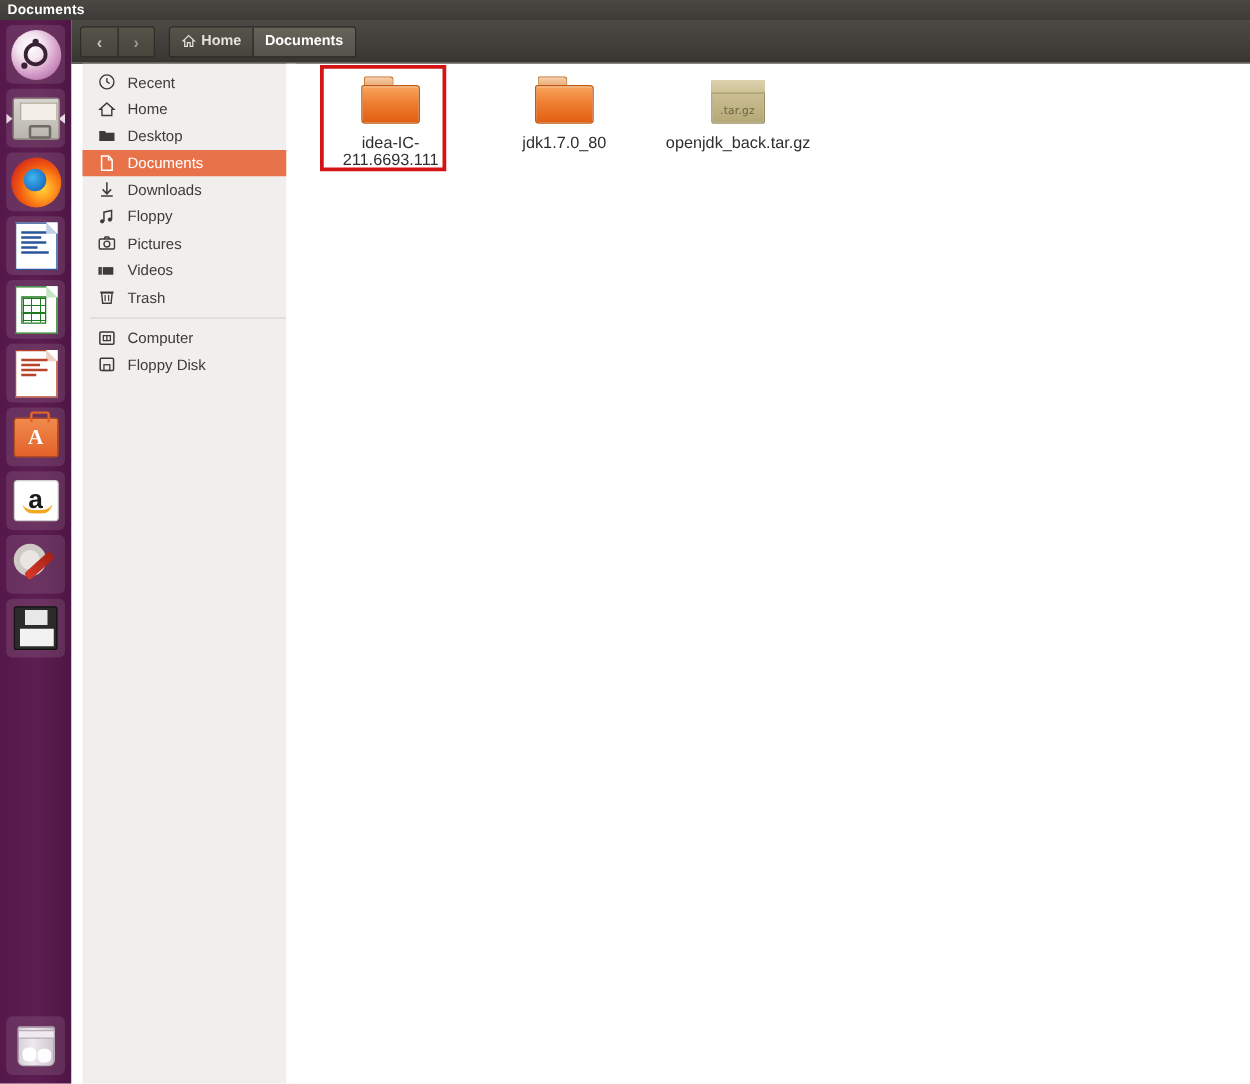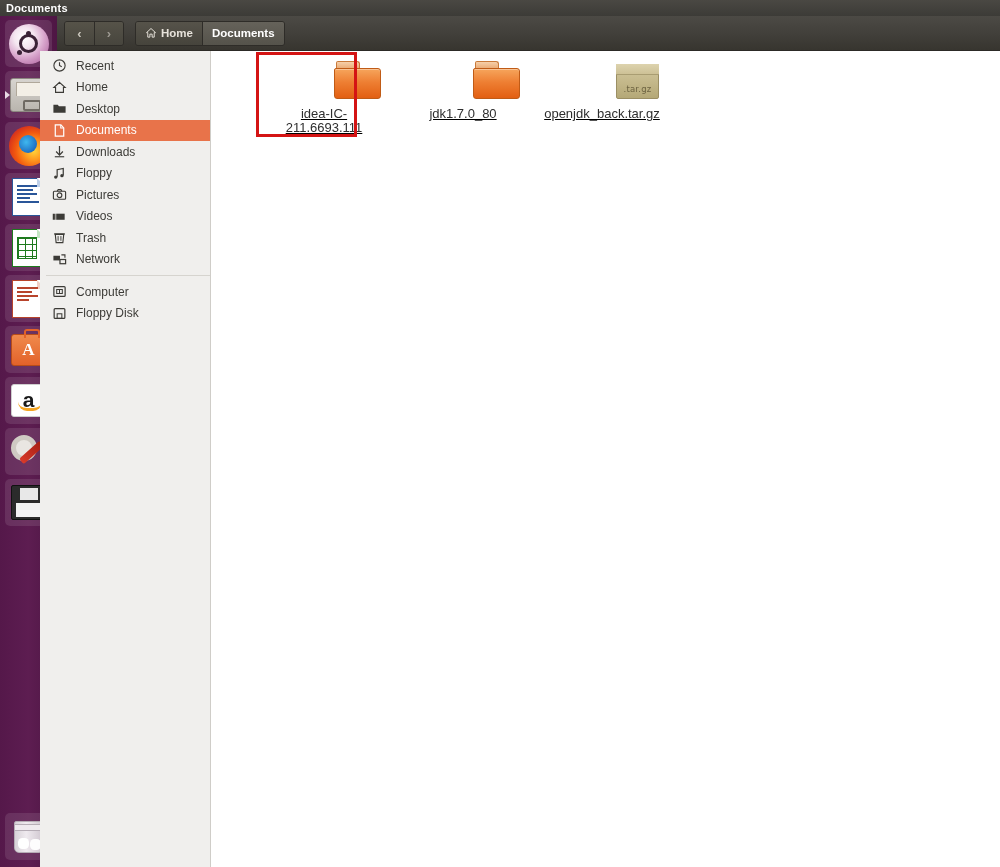--- a/index.html
+++ b/index.html
@@ -201,7 +201,7 @@
 
   
   #sidebar {
-    position: absolute; left: 40px; top: 51px; width: 171px; height: 816px;
+    position: absolute; left: 66px; top: 51px; width: 171px; height: 816px;
     background: #f0efed; border-right: 1px solid #cfcdc8;
     padding-top: 4px;
   }

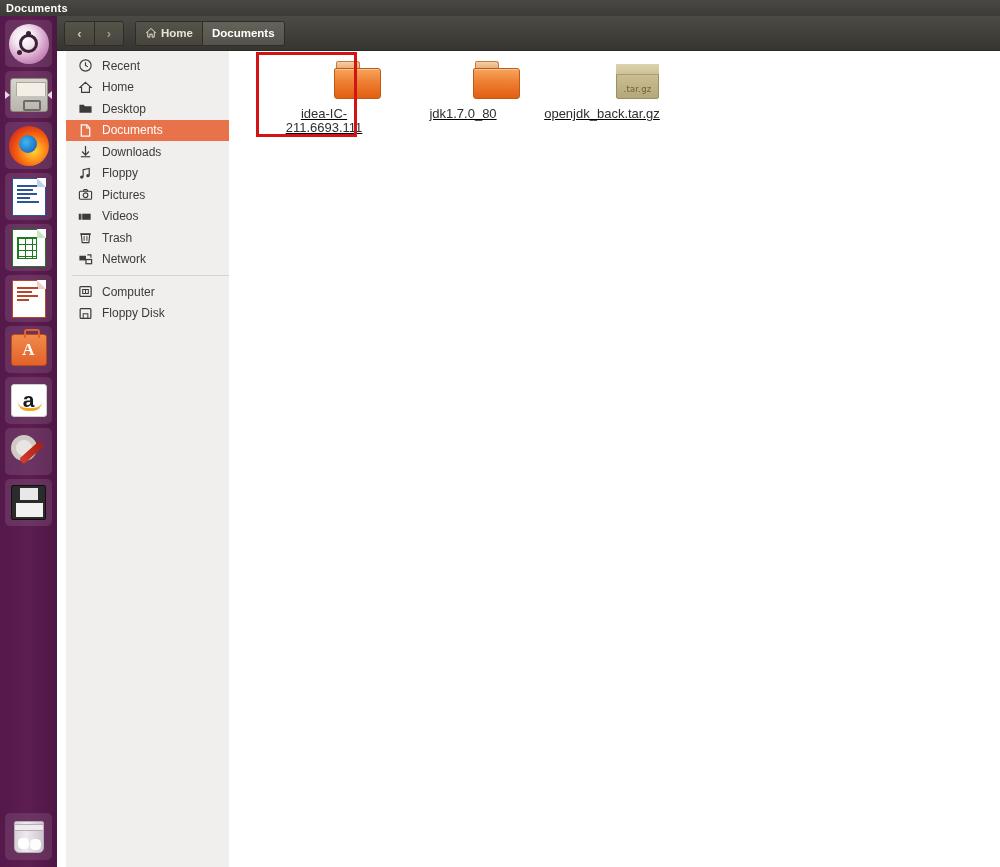--- a/index.html
+++ b/index.html
@@ -224,7 +224,7 @@
   #icon-grid { position: relative; padding: 4px 0 0 14px; display: flex; }
   .file-item {
     width: 139px; padding-top: 6px; display: flex;
-    flex-direction: column; align-items: flex-end; text-decoration: underline;
+    flex-direction: column; align-items: center;
   }
   .file-label {
     margin-top: 6px; font-size: 13px; color: #2e2e2e;

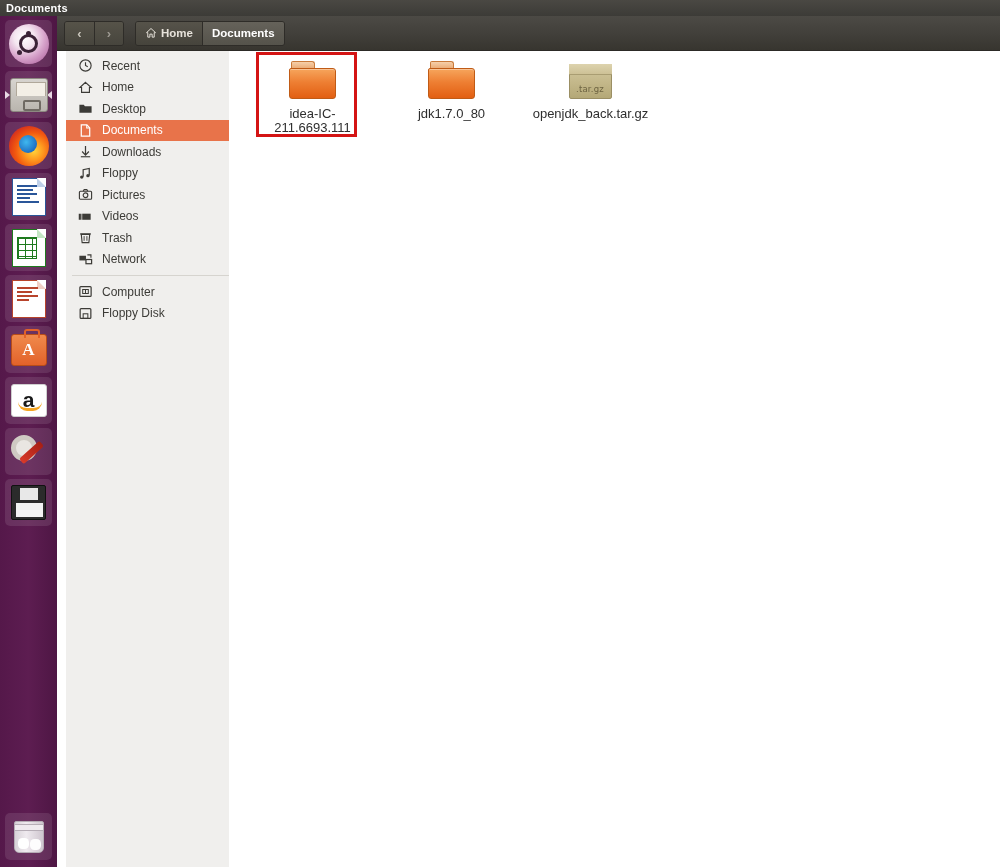--- a/index.html
+++ b/index.html
@@ -463,16 +463,6 @@
       <span>Trash</span>
     </div>
 
-    <div class="side-item">
-      <span class="sic">
-        <svg viewBox="0 0 16 16">
-            <rect x="1.5" y="4" width="7" height="5" fill="#3c3b37"></rect>
-            <rect x="8.5" y="8" width="6" height="4.5" fill="none" stroke="#3c3b37" stroke-width="1.3"></rect>
-            <path d="M10 3 H13.8 V6" fill="none" stroke="#3c3b37" stroke-width="1.2"></path>
-          </svg>
-      </span>
-      <span>Network</span>
-    </div>
 
     <div class="side-sep"></div>
 

